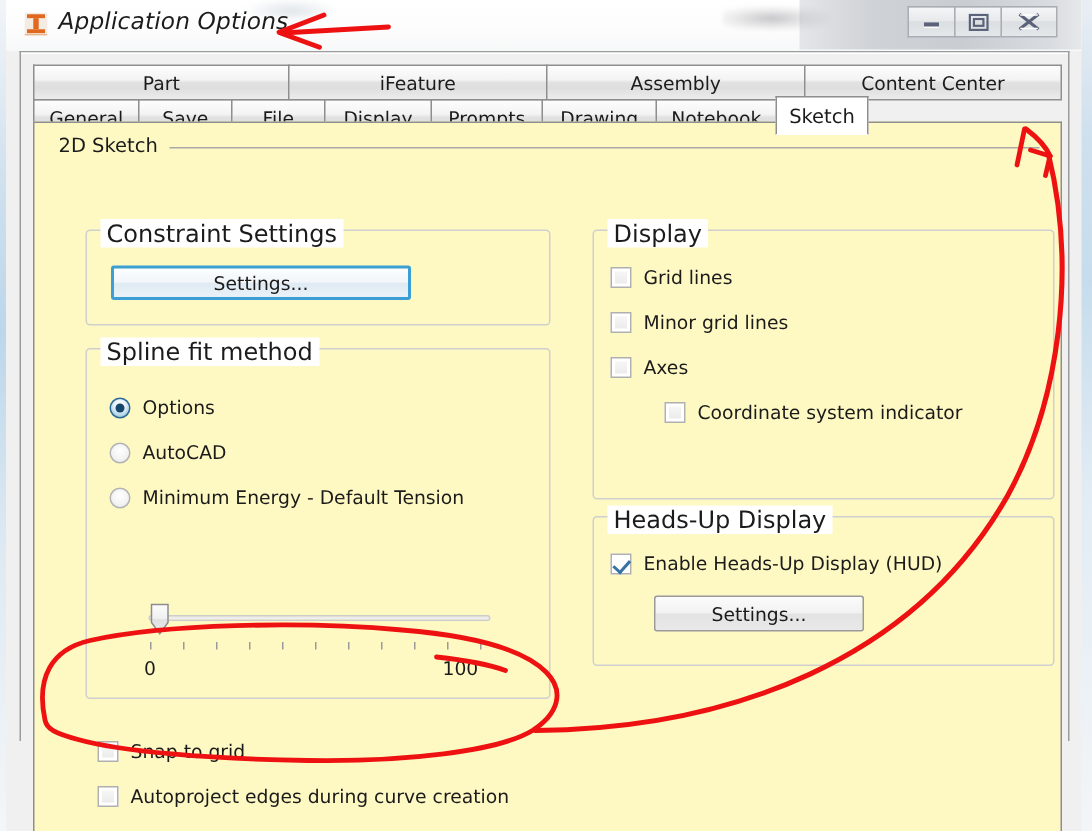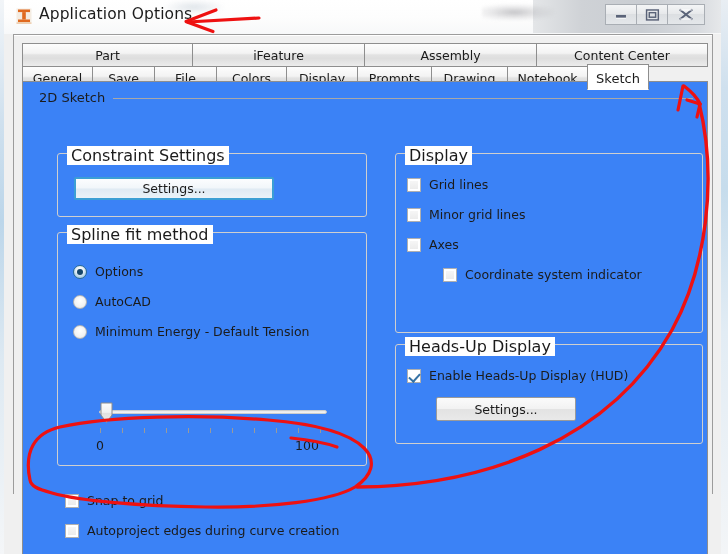--- a/index.html
+++ b/index.html
@@ -35,6 +35,7 @@
   #title-bar {
     position: absolute; left: 0; top: 0; width: 717px; height: 34px;
     background: linear-gradient(to bottom, #ffffff 0%, #fdfdfd 52%, #f7f8f9 100%);
+    font-style: italic;
   }
   #title-bar-right-fill {
     position: absolute; left: 529px; top: 0; width: 188px; height: 33px;

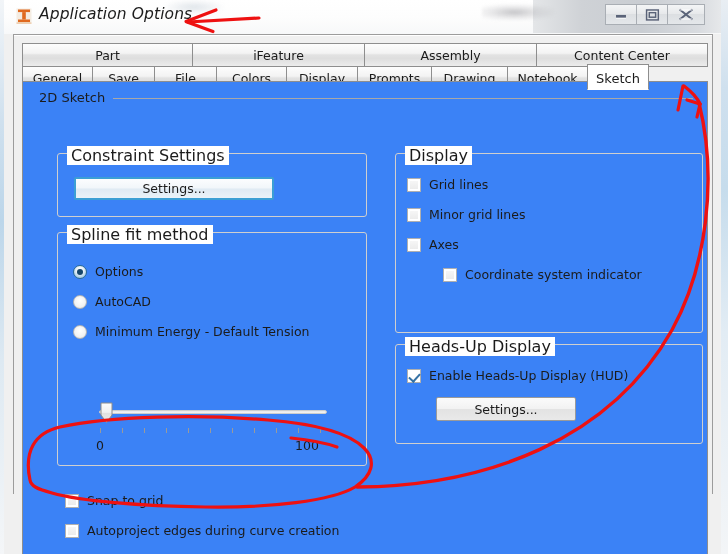--- a/index.html
+++ b/index.html
@@ -314,9 +314,6 @@
         </div>
         <div class="tab" style="width:62px">
           <span>File</span>
-        </div>
-        <div class="tab" style="width:70px">
-          <span>Colors</span>
         </div>
         <div class="tab" style="width:71px">
           <span>Display</span>

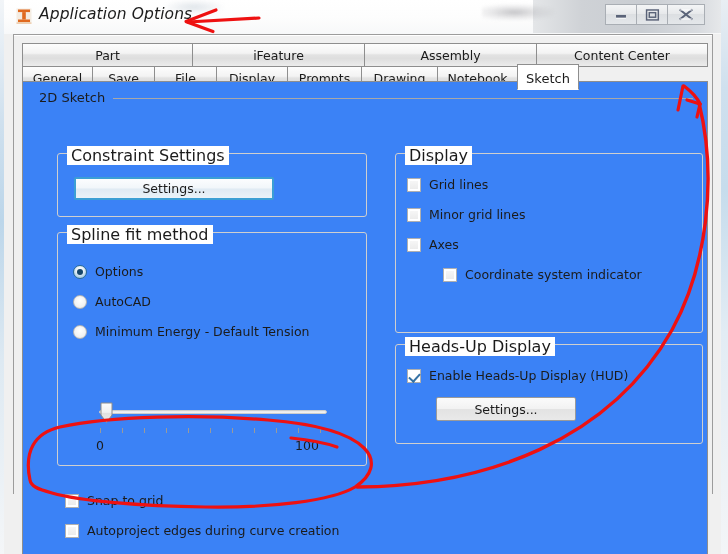--- a/index.html
+++ b/index.html
@@ -113,7 +113,7 @@
   
   #tab-page {
     position: absolute; left: 8px; top: 46px; width: 686px; height: 474px;
-    background: #3b82f6;
+    background: #fef9c3;
     border: 1px solid #8e8e8e;
     border-bottom: none;
   }

